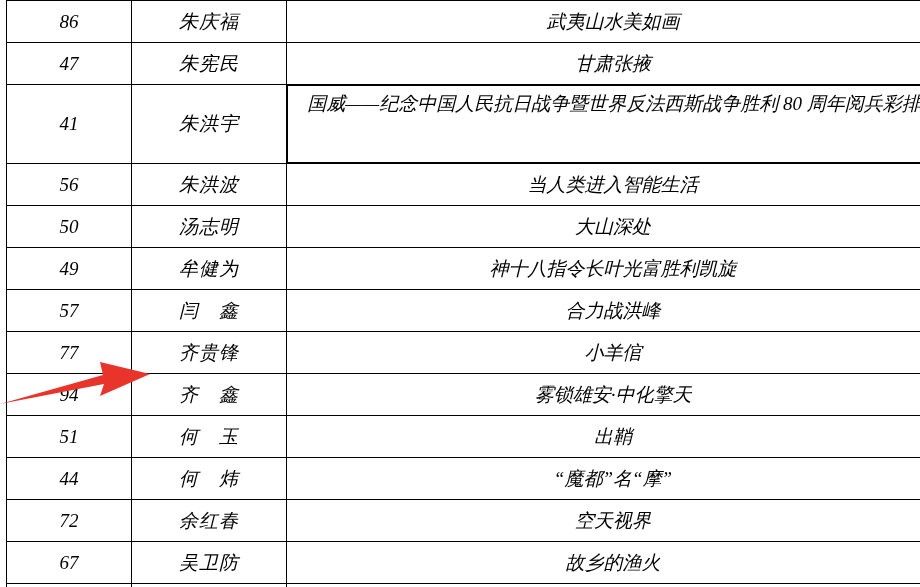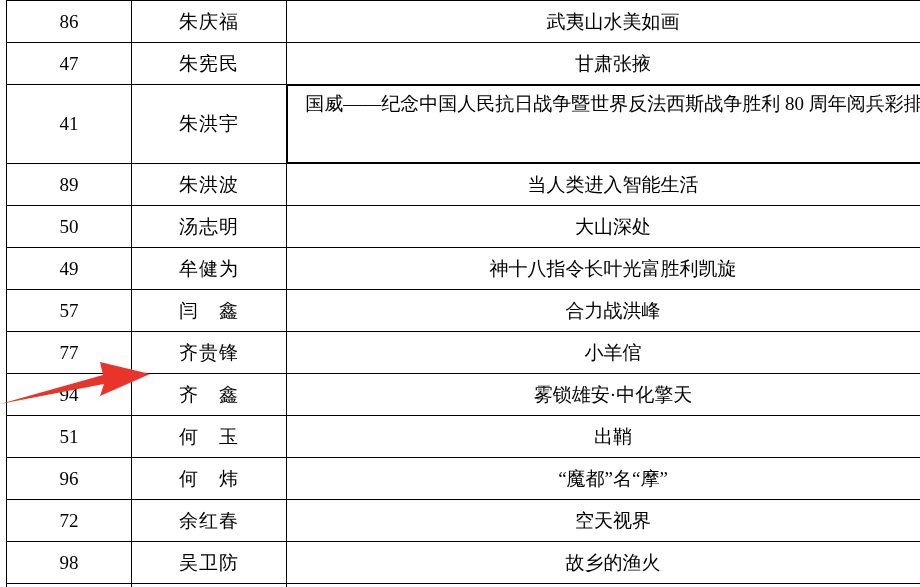--- a/index.html
+++ b/index.html
@@ -18,6 +18,7 @@
     position: relative;
     width: 872px;
     height: 587px;
+    font-style: italic;
   }
   table.listing {
     border-collapse: collapse;

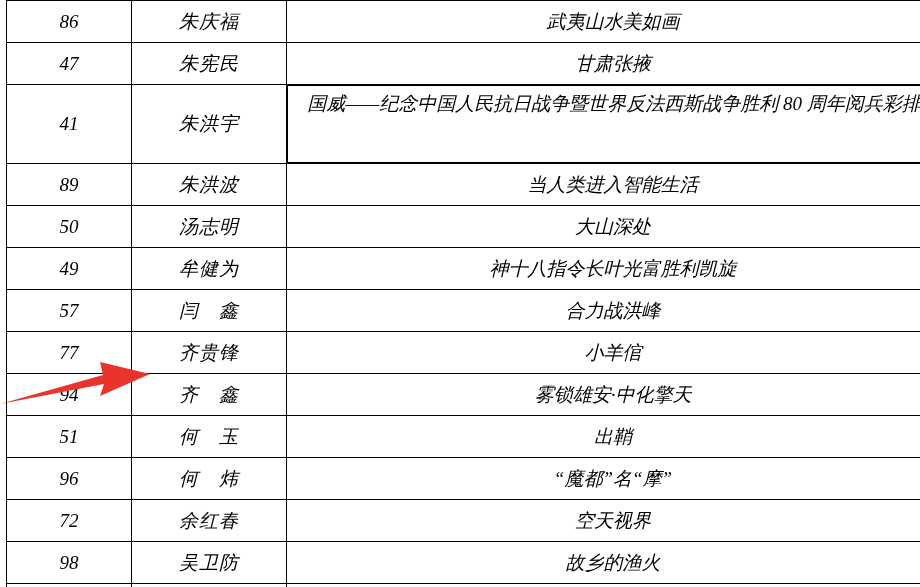--- a/index.html
+++ b/index.html
@@ -95,7 +95,7 @@
       </tr>
 
       <tr class="row-normal">
-        <td class="col-index">89</td>
+        <td class="col-index">56</td>
         <td class="col-name">朱洪波</td>
         <td class="col-title">当人类进入智能生活</td>
       </tr>

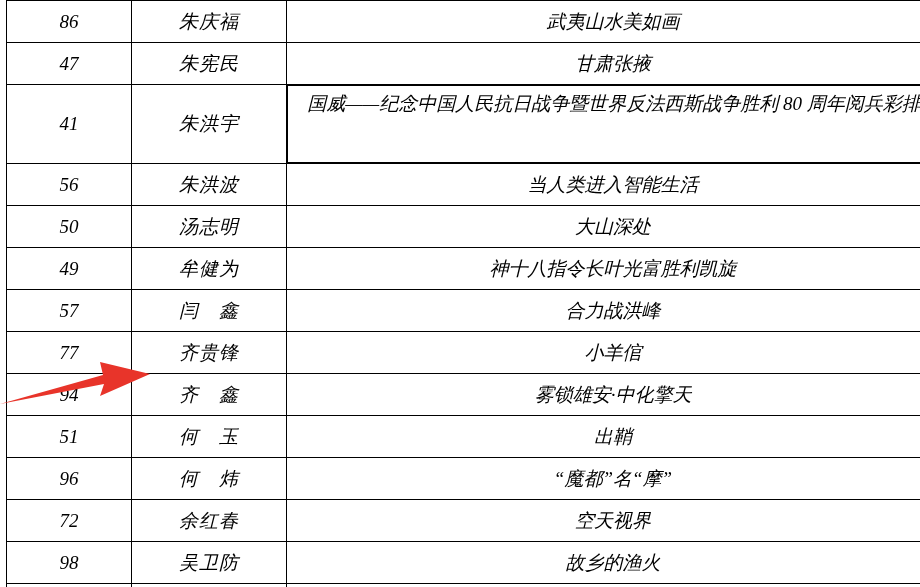--- a/index.html
+++ b/index.html
@@ -137,7 +137,7 @@
       </tr>
 
       <tr class="row-normal">
-        <td class="col-index">96</td>
+        <td class="col-index">44</td>
         <td class="col-name">何　炜</td>
         <td class="col-title">“魔都”名“摩”</td>
       </tr>

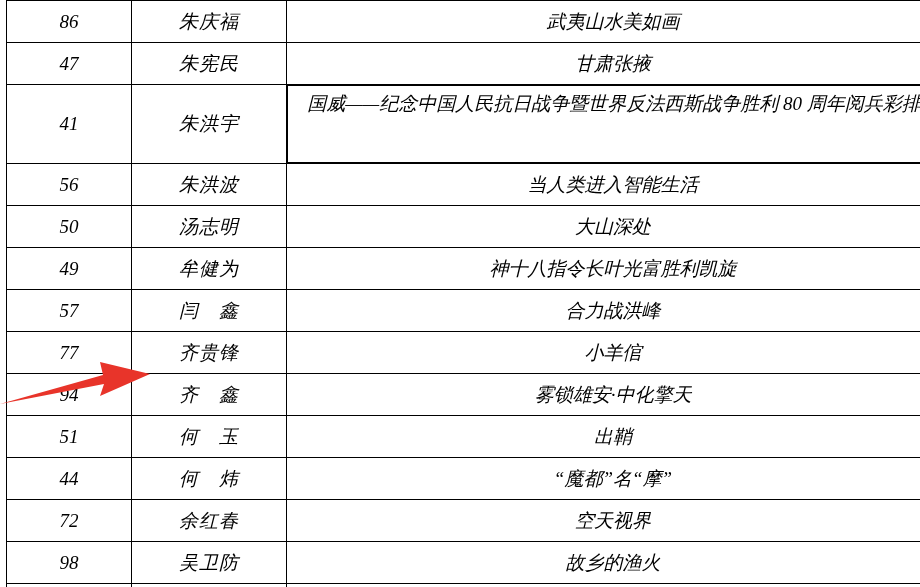--- a/index.html
+++ b/index.html
@@ -149,7 +149,7 @@
       </tr>
 
       <tr class="row-normal">
-        <td class="col-index">98</td>
+        <td class="col-index">67</td>
         <td class="col-name">吴卫防</td>
         <td class="col-title">故乡的渔火</td>
       </tr>

